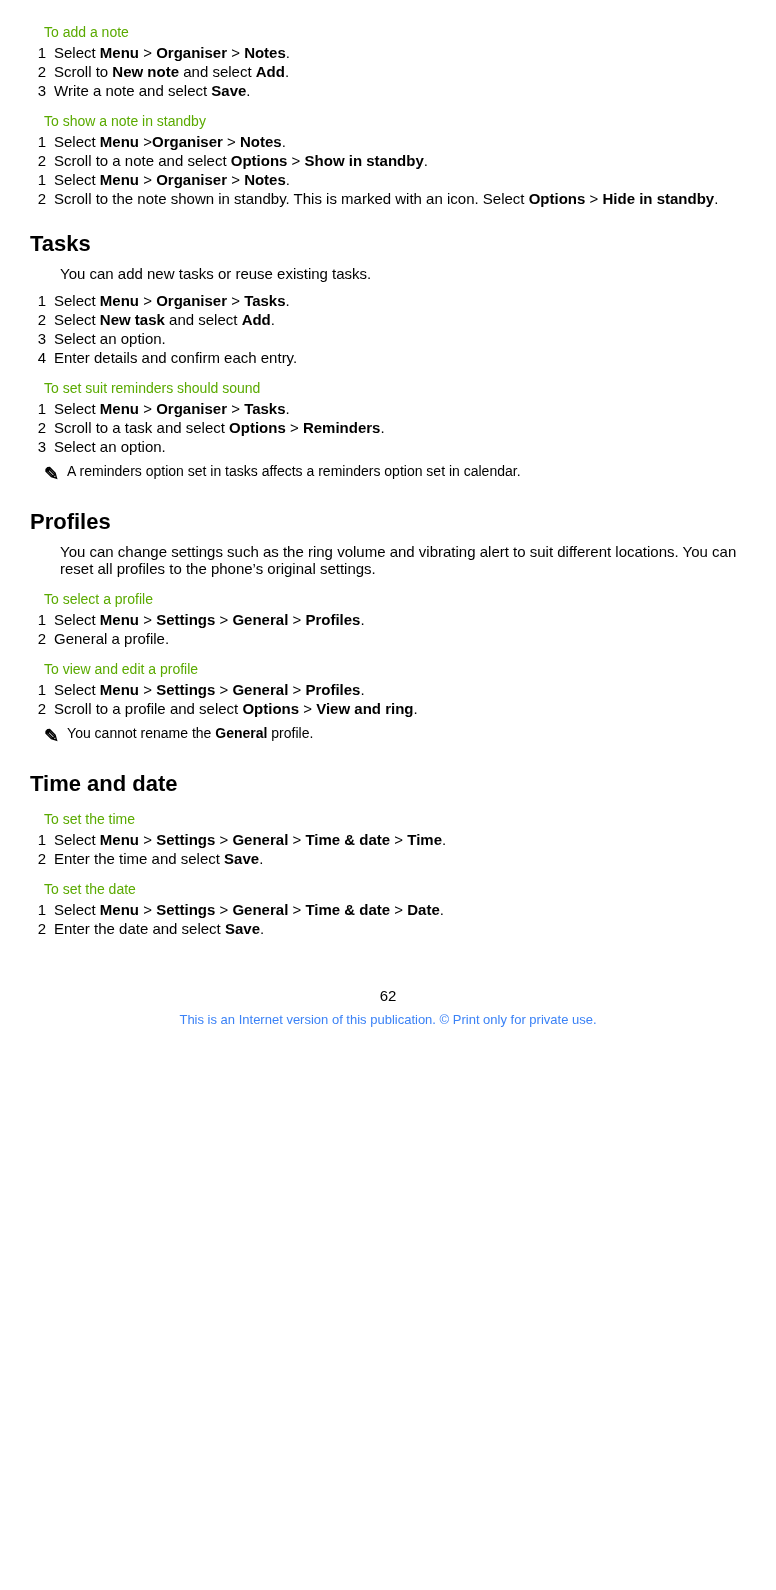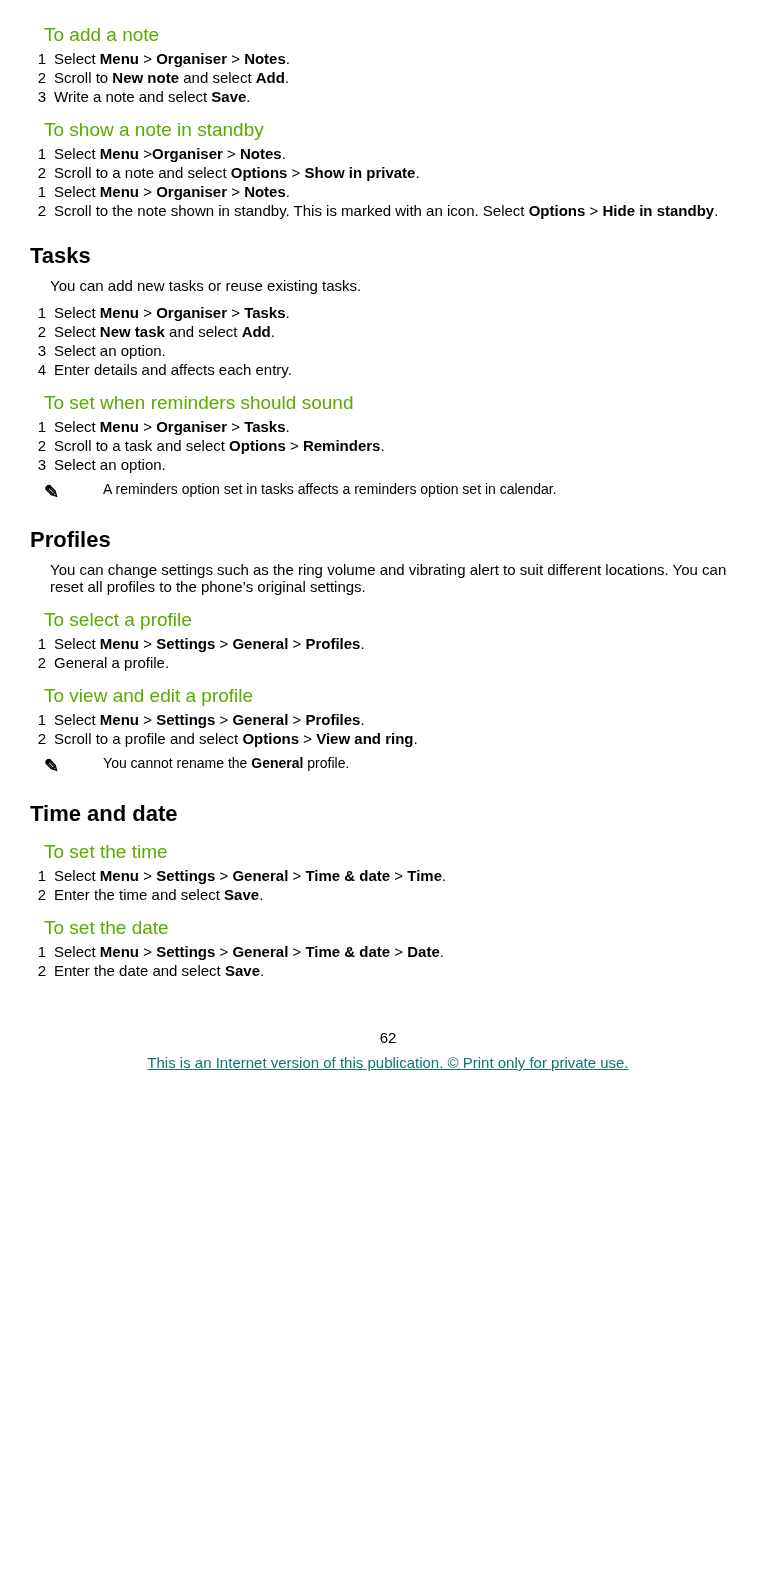--- a/index.html
+++ b/index.html
@@ -26,7 +26,7 @@
     }
     .green-title {
       color: #5aaa00;
-      font-size: 19px;
+      font-size: 14px;
       font-weight: normal;
       margin-left: 14px;
       margin-top: 14px;

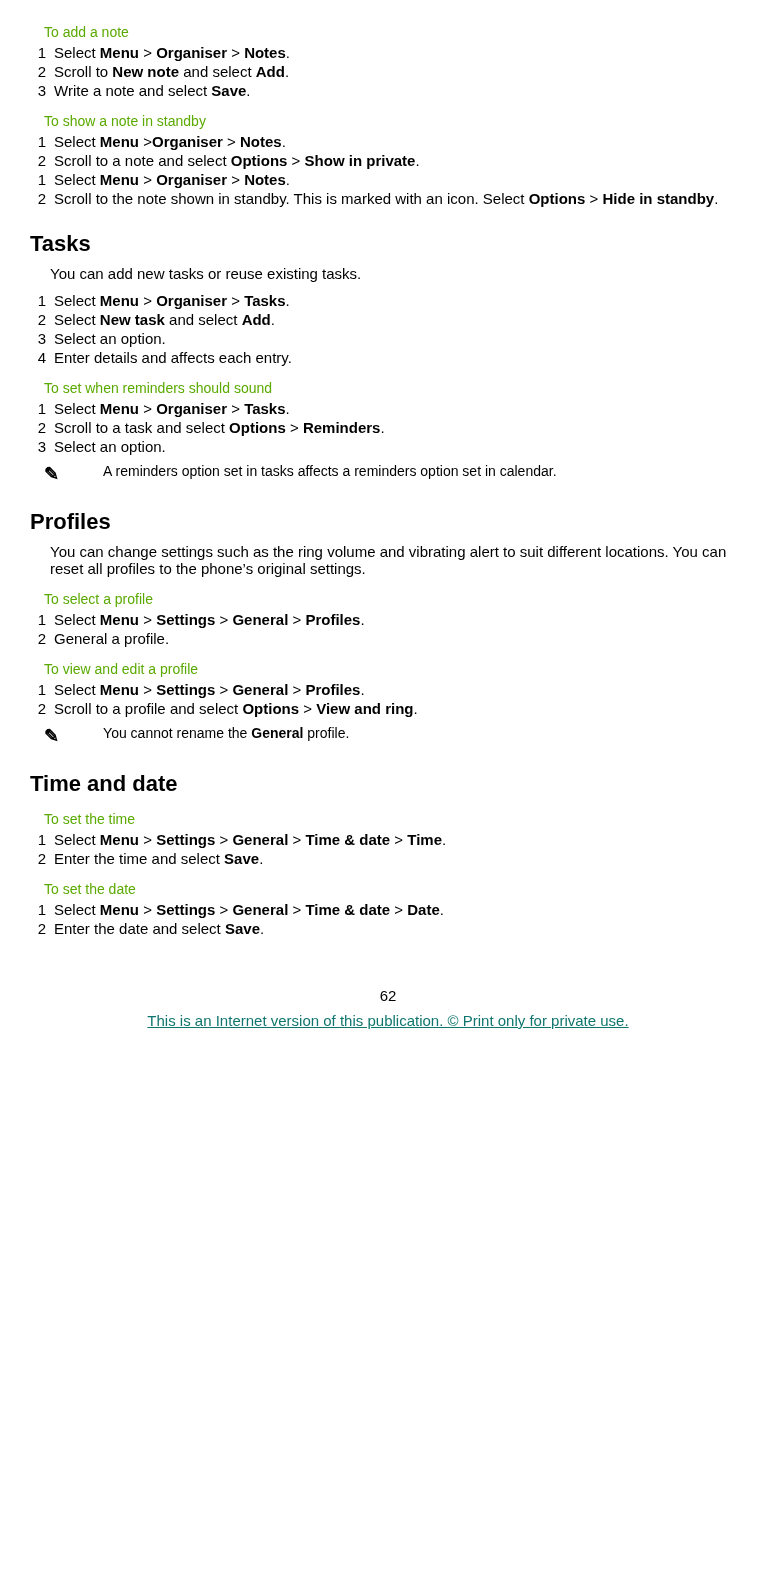--- a/index.html
+++ b/index.html
@@ -122,7 +122,7 @@
       </li>
     <li>
         <span class="list-num">2</span>
-        <span class="list-text">Scroll to a note and select <b>Options</b> &gt; <b>Show in private</b>.</span>
+        <span class="list-text">Scroll to a note and select <b>Options</b> &gt; <b>Show in standby</b>.</span>
       </li>
   </ol>
 

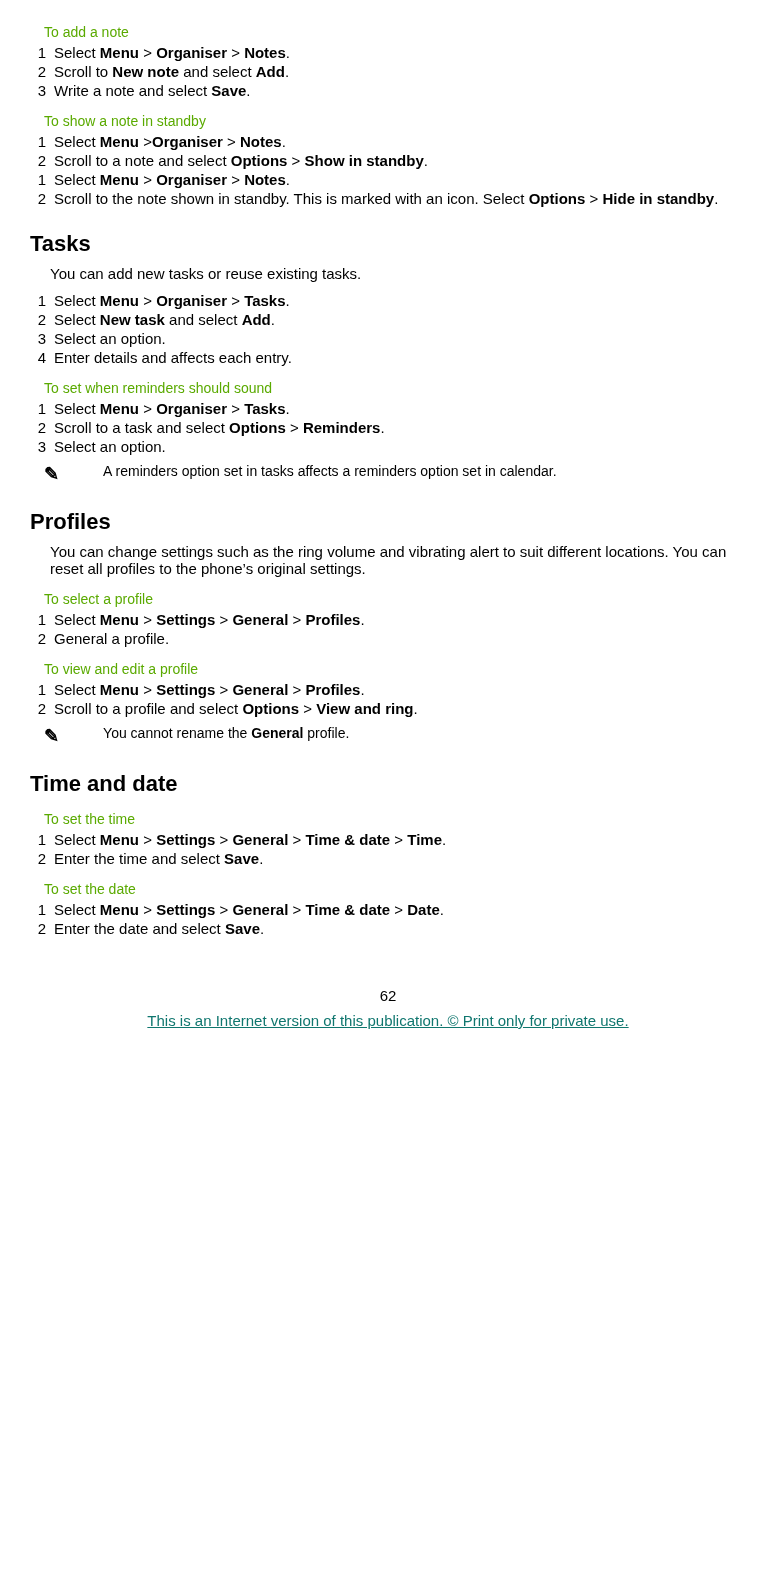--- a/index.html
+++ b/index.html
@@ -20,7 +20,7 @@
       margin-bottom: 8px;
     }
     .section-intro {
-      margin-left: 20px;
+      margin-left: 30px;
       margin-bottom: 10px;
       font-size: 15px;
     }

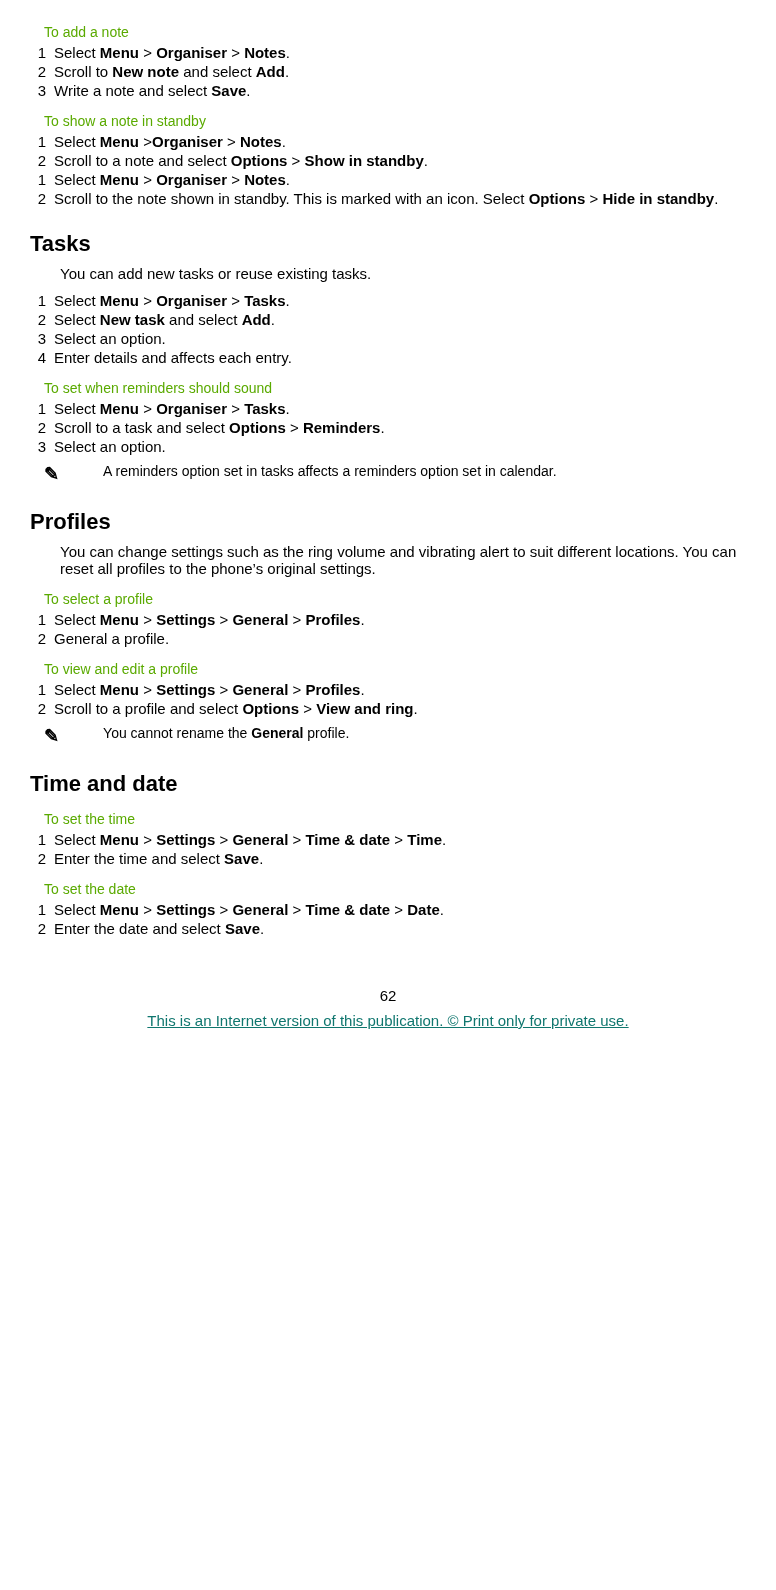--- a/index.html
+++ b/index.html
@@ -157,7 +157,7 @@
       </li>
     <li>
         <span class="list-num">4</span>
-        <span class="list-text">Enter details and affects each entry.</span>
+        <span class="list-text">Enter details and confirm each entry.</span>
       </li>
   </ol>
 

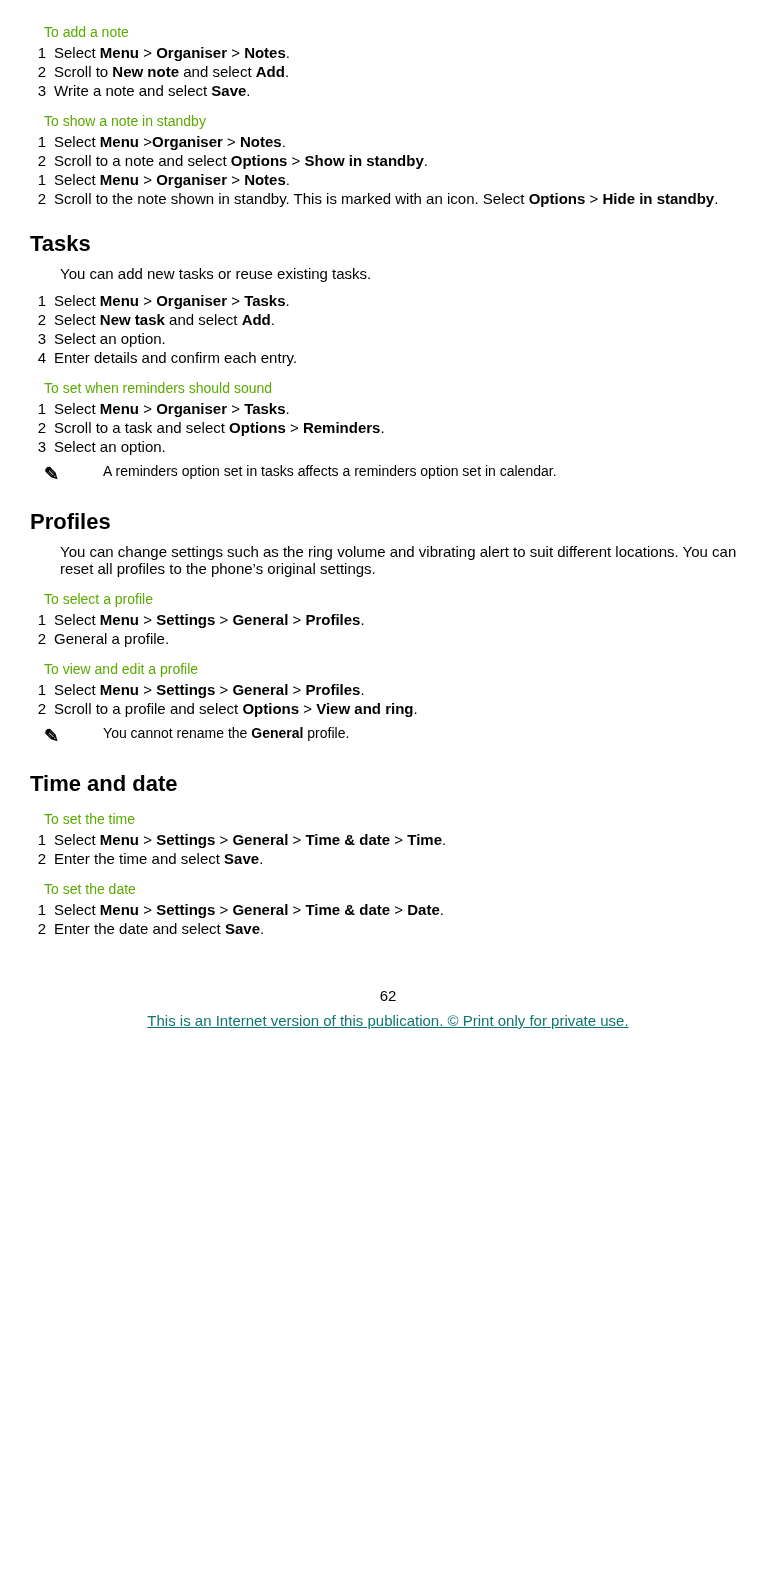--- a/index.html
+++ b/index.html
@@ -161,7 +161,7 @@
       </li>
   </ol>
 
-  <div class="green-title">To set when reminders should sound</div>
+  <div class="green-title">To set suit reminders should sound</div>
   <ol class="numbered-list">
     <li>
         <span class="list-num">1</span>

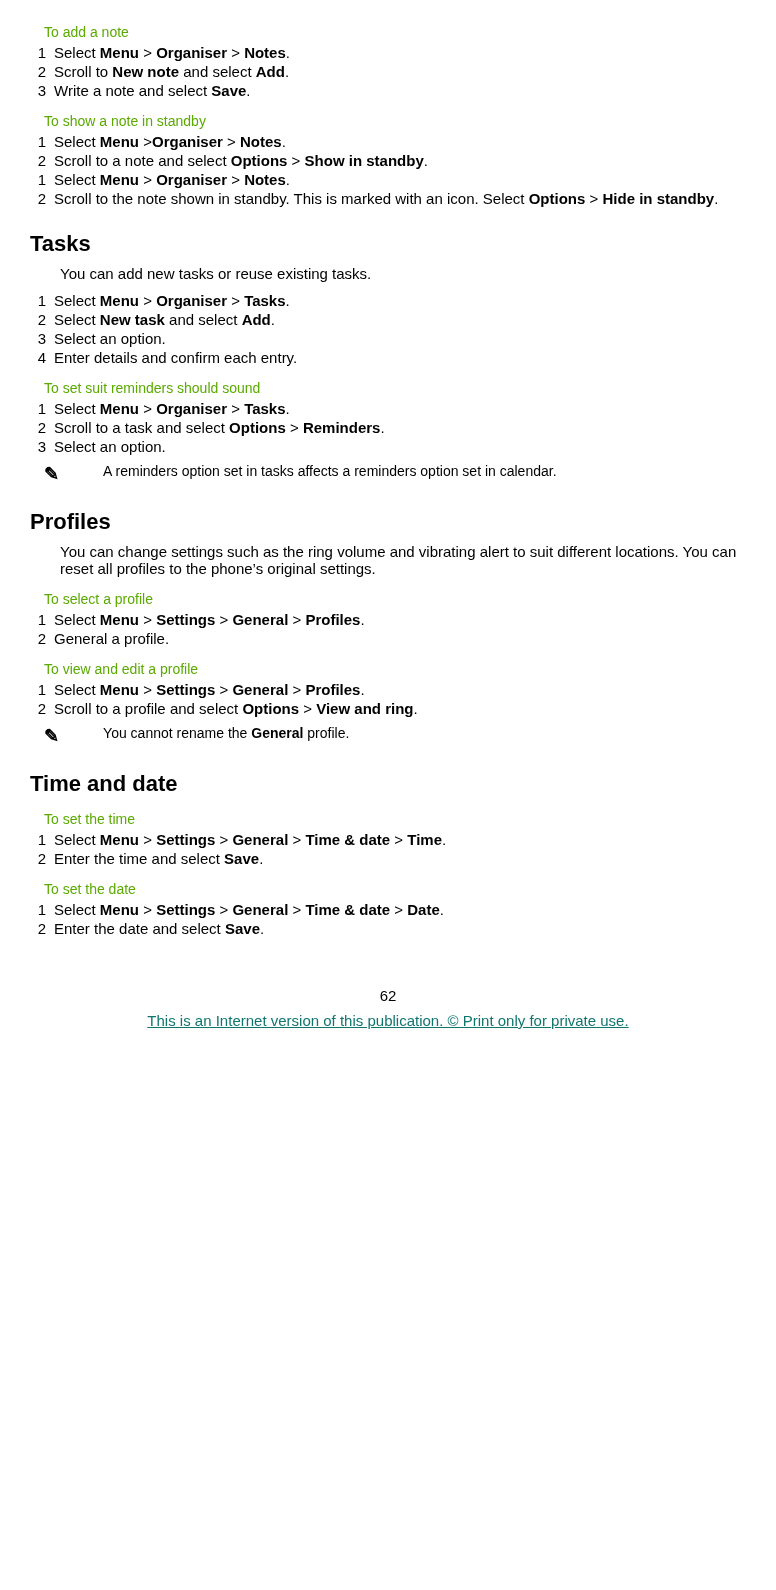--- a/index.html
+++ b/index.html
@@ -73,7 +73,6 @@
     }
     .note-text {
       font-size: 14px;
-      margin-left: 36px;
     }
     .page-footer {
       text-align: center;

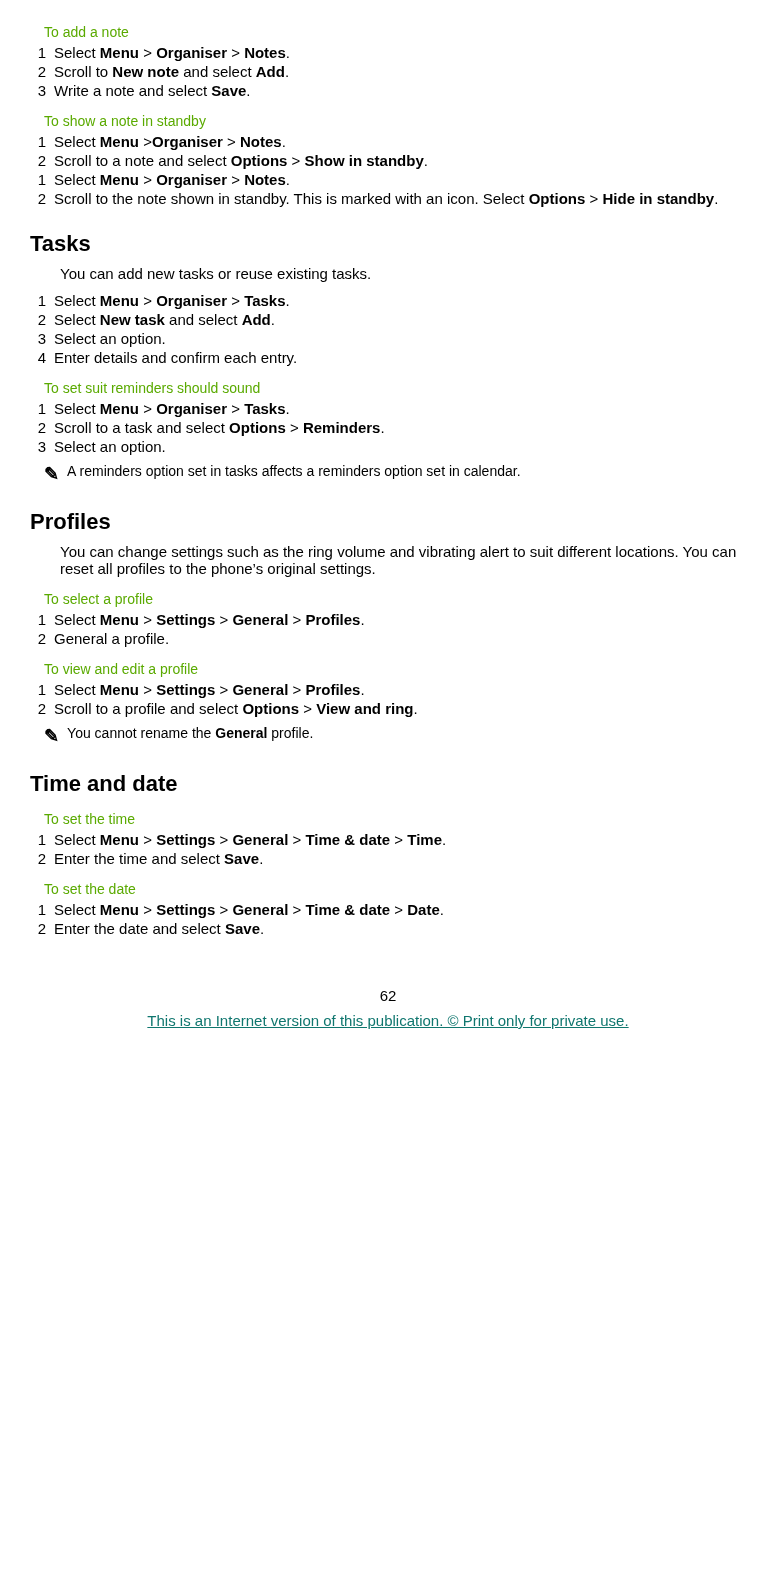--- a/index.html
+++ b/index.html
@@ -87,10 +87,9 @@
     }
     .footer-legal {
       text-align: center;
-      font-size: 15px;
-      color: #0f766e;
+      font-size: 13px;
+      color: #3b82f6;
       margin-top: 8px;
-      text-decoration: underline;
     }
   </style>
 </head>

